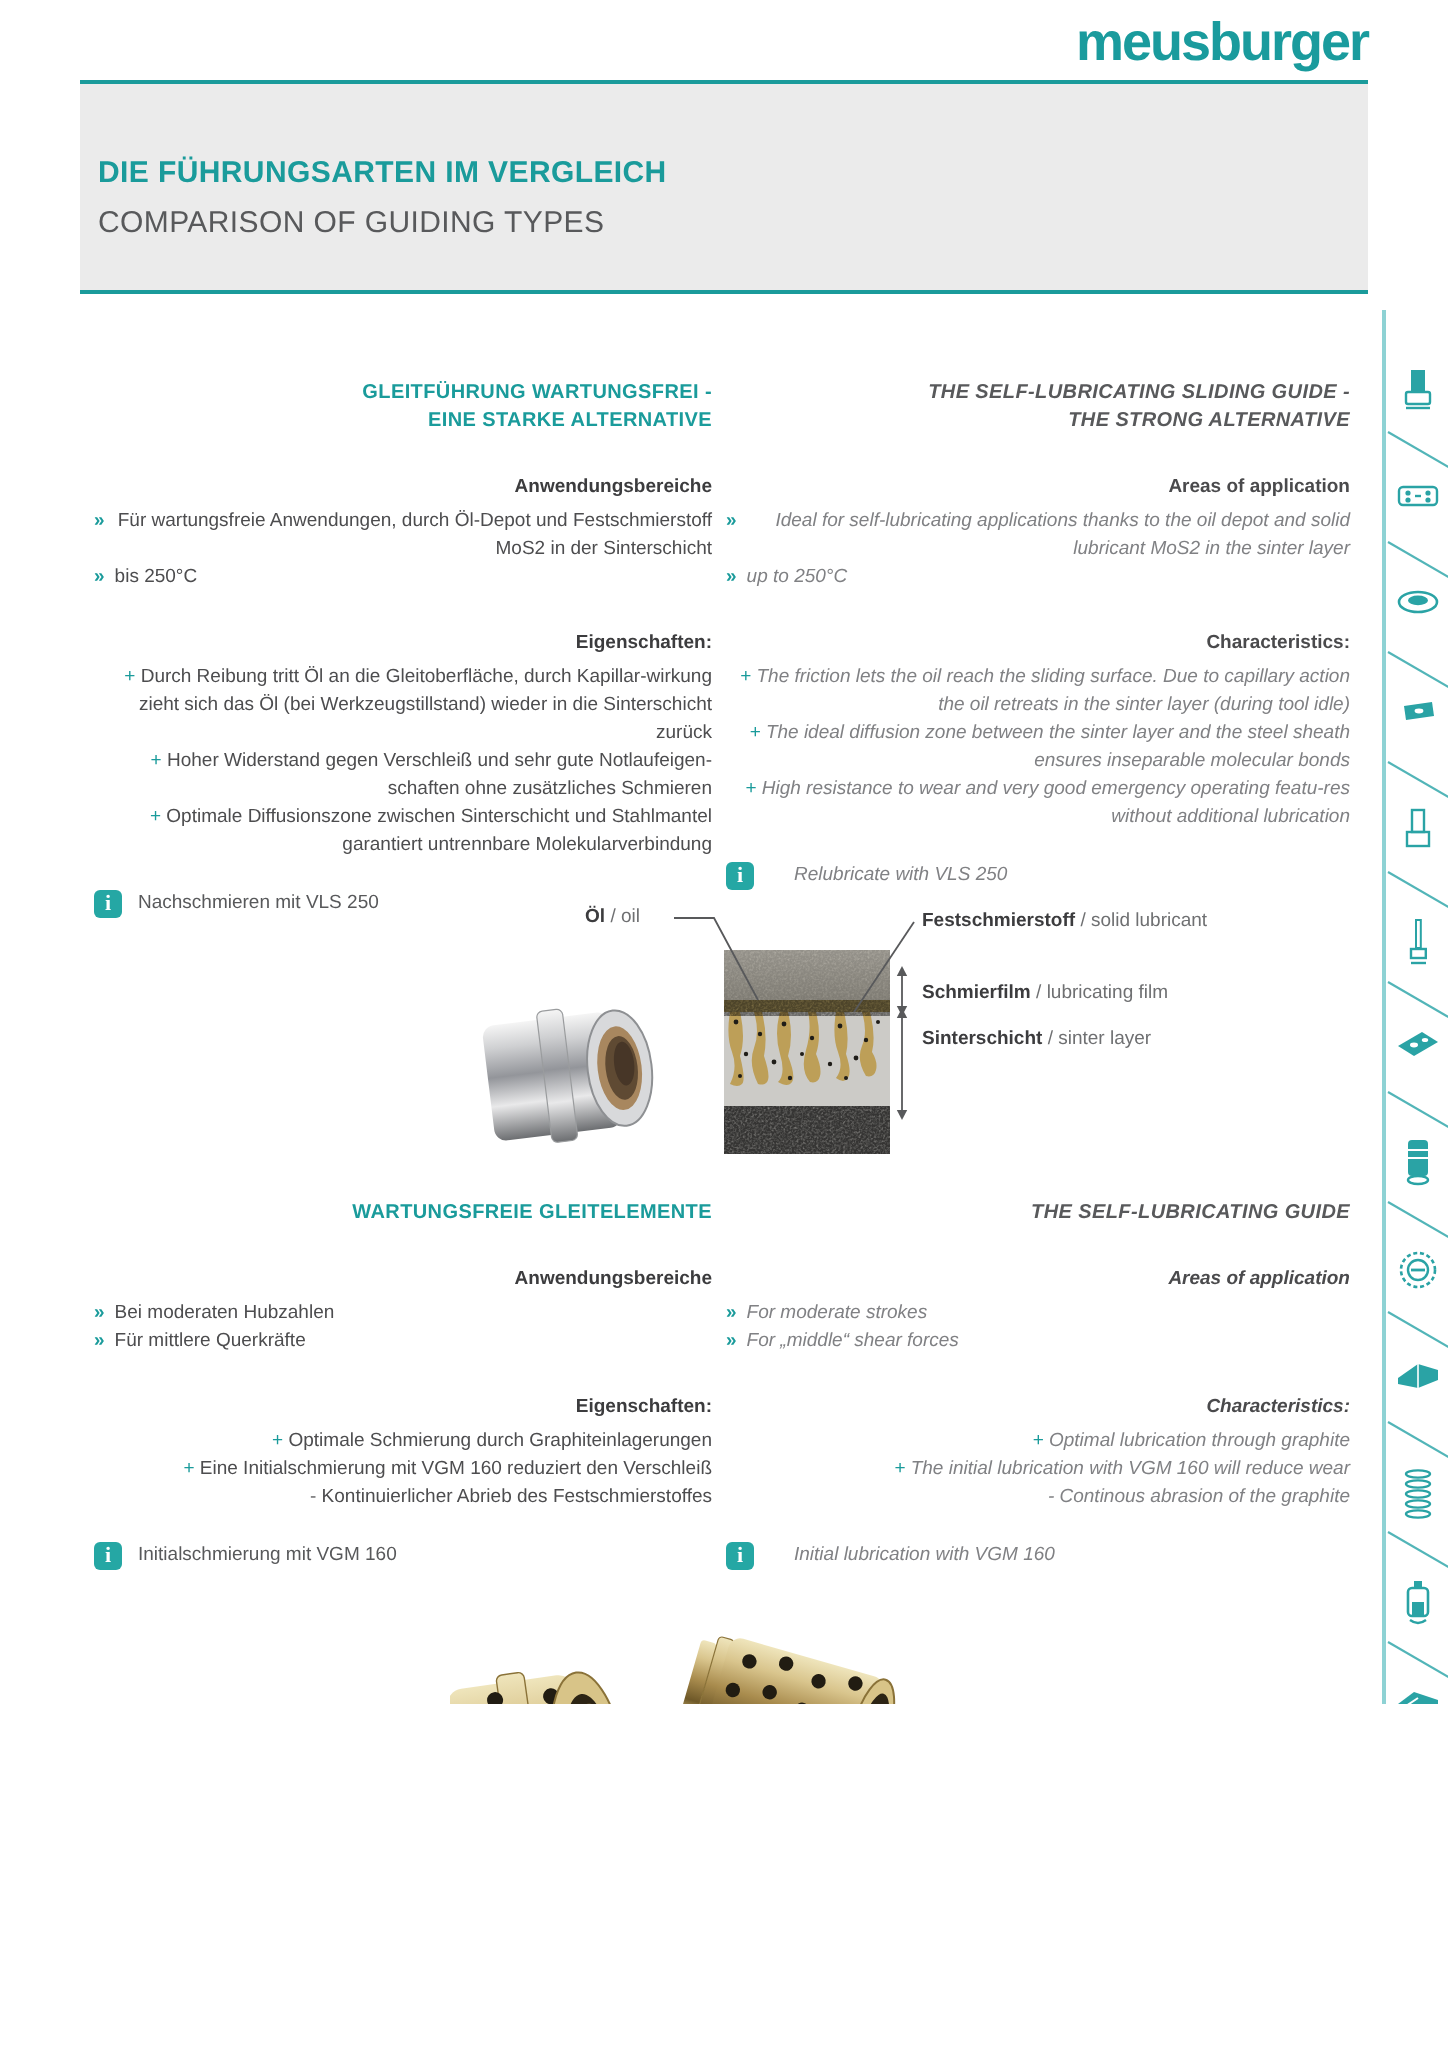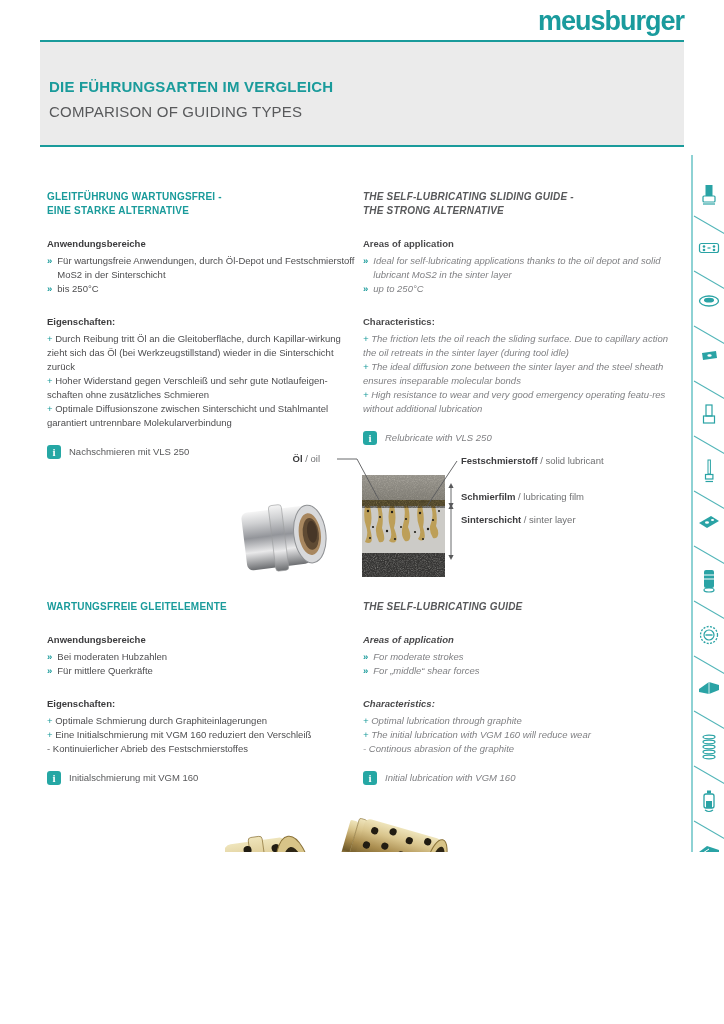--- a/index.html
+++ b/index.html
@@ -15,7 +15,7 @@
   .header-band h2{margin:8px 0 0 9px;font-size:15px;color:#58595b;font-weight:normal;letter-spacing:.2px;}
 
   
-  .col{position:absolute;font-size:9.5px;line-height:14px;}
+  .col{position:absolute;font-size:9.5px;line-height:14px;text-align:right;}
   .col.de1{left:47px;top:190px;width:309px;}
   .col.en1{left:363px;top:190px;width:312px;}
   .col.de2{left:47px;top:600px;width:309px;}

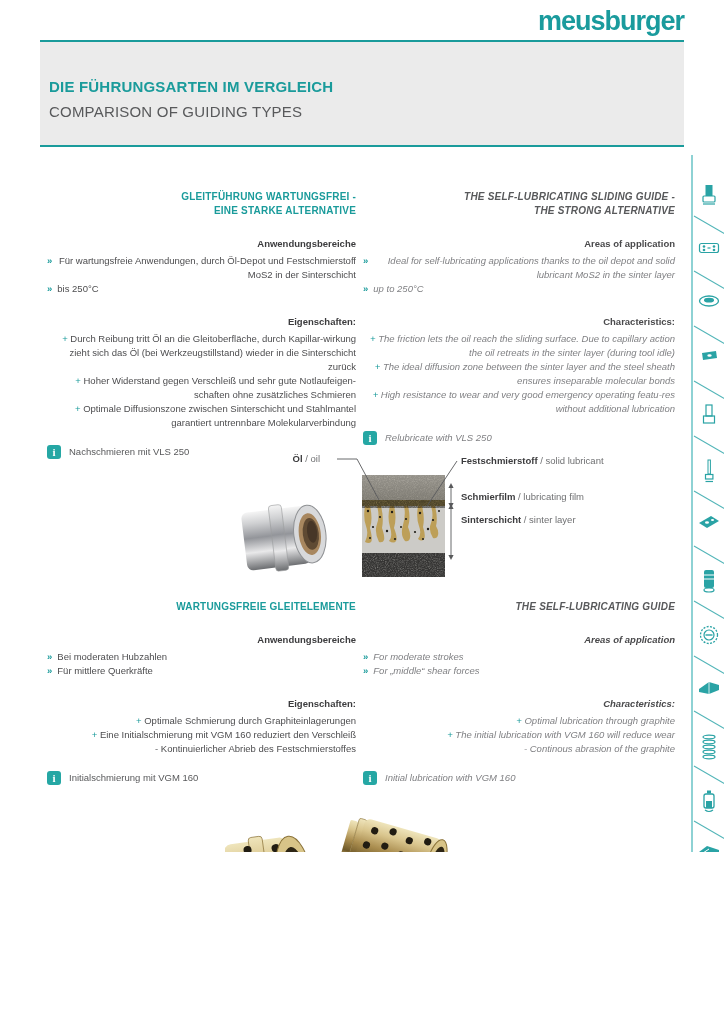--- a/index.html
+++ b/index.html
@@ -39,7 +39,7 @@
         font-family:"Liberation Serif",serif;font-weight:bold;font-size:11px;
         display:flex;align-items:center;justify-content:center;flex:0 0 auto;}
   .info-text{color:#58595b;}
-  .en .info-text{font-style:italic;color:#808184;}
+  .en .info-text{font-style:italic;color:#808184;margin-left:12px;}
 
   
   .figure{position:absolute;left:233px;top:448px;width:460px;height:152px;font-size:9.5px;}

